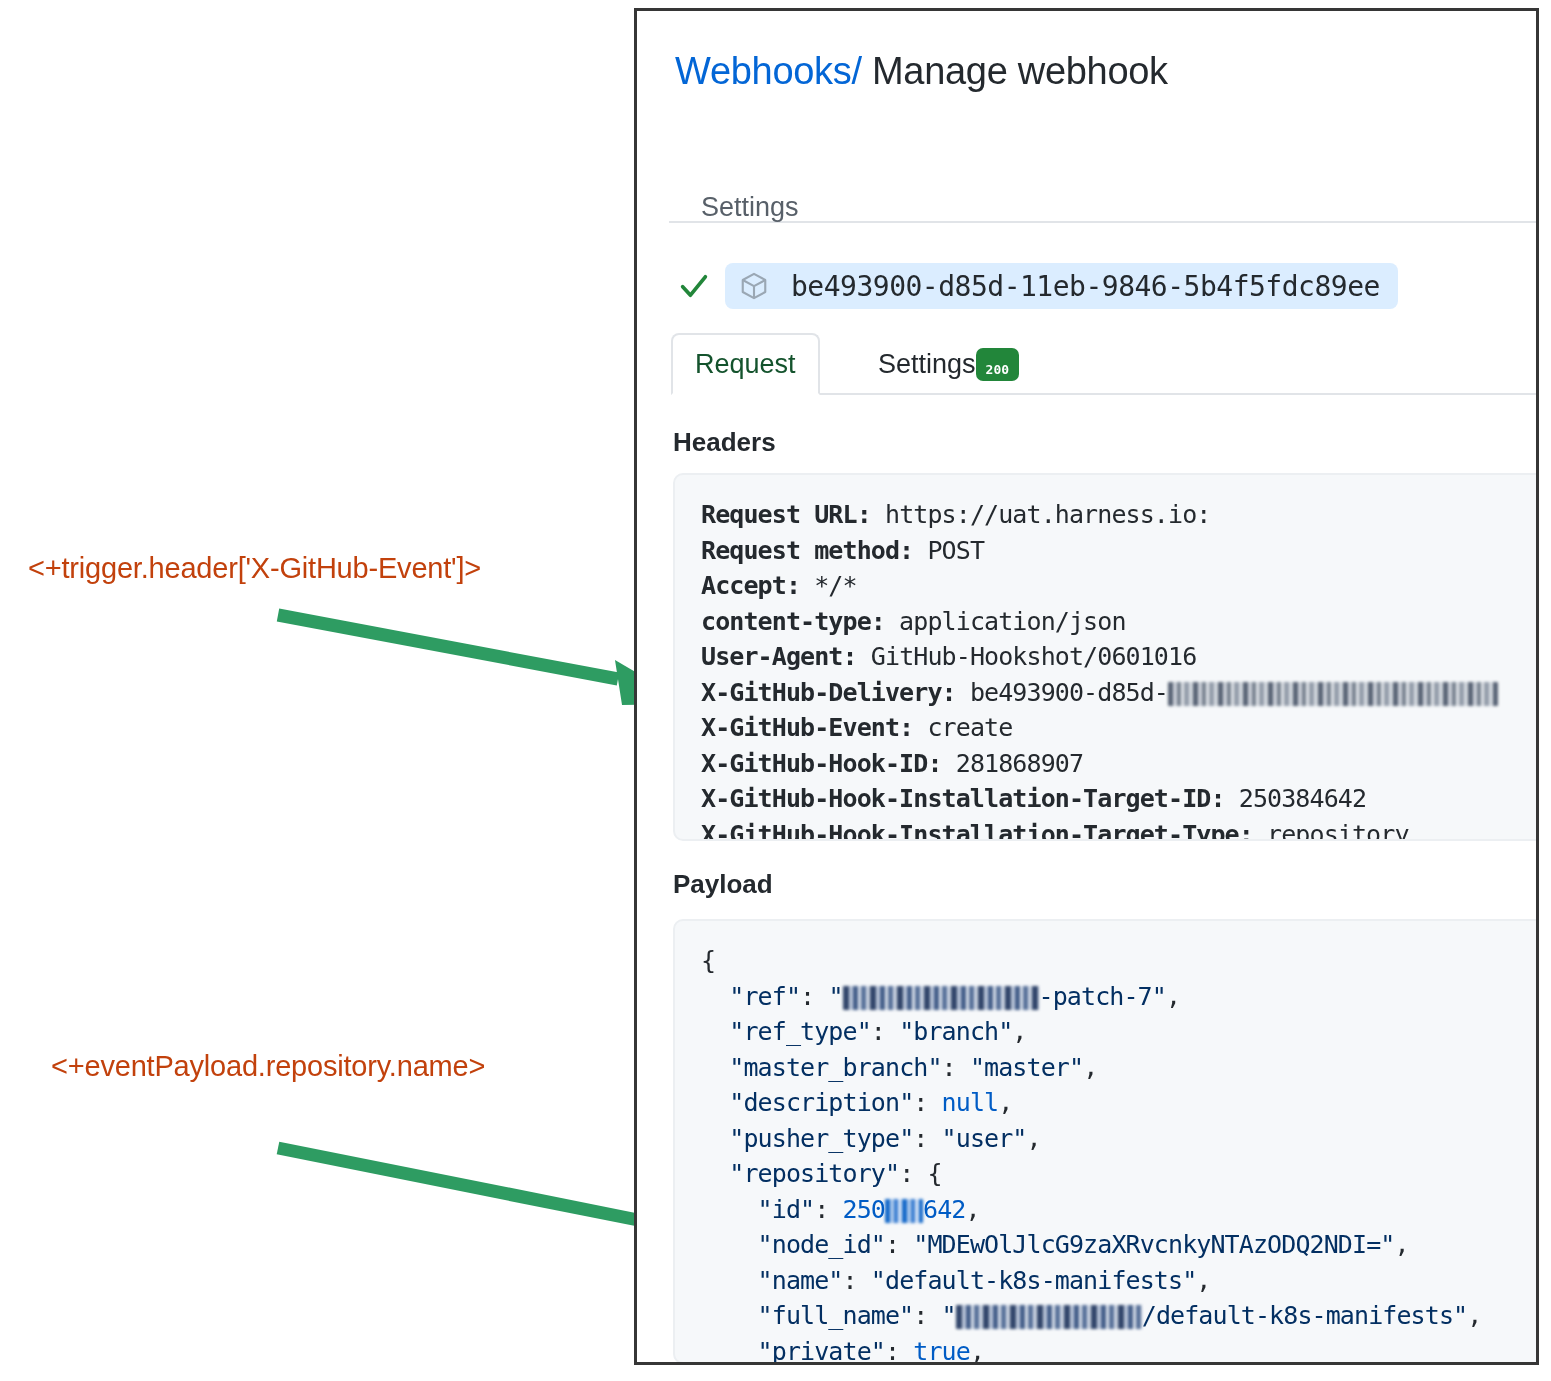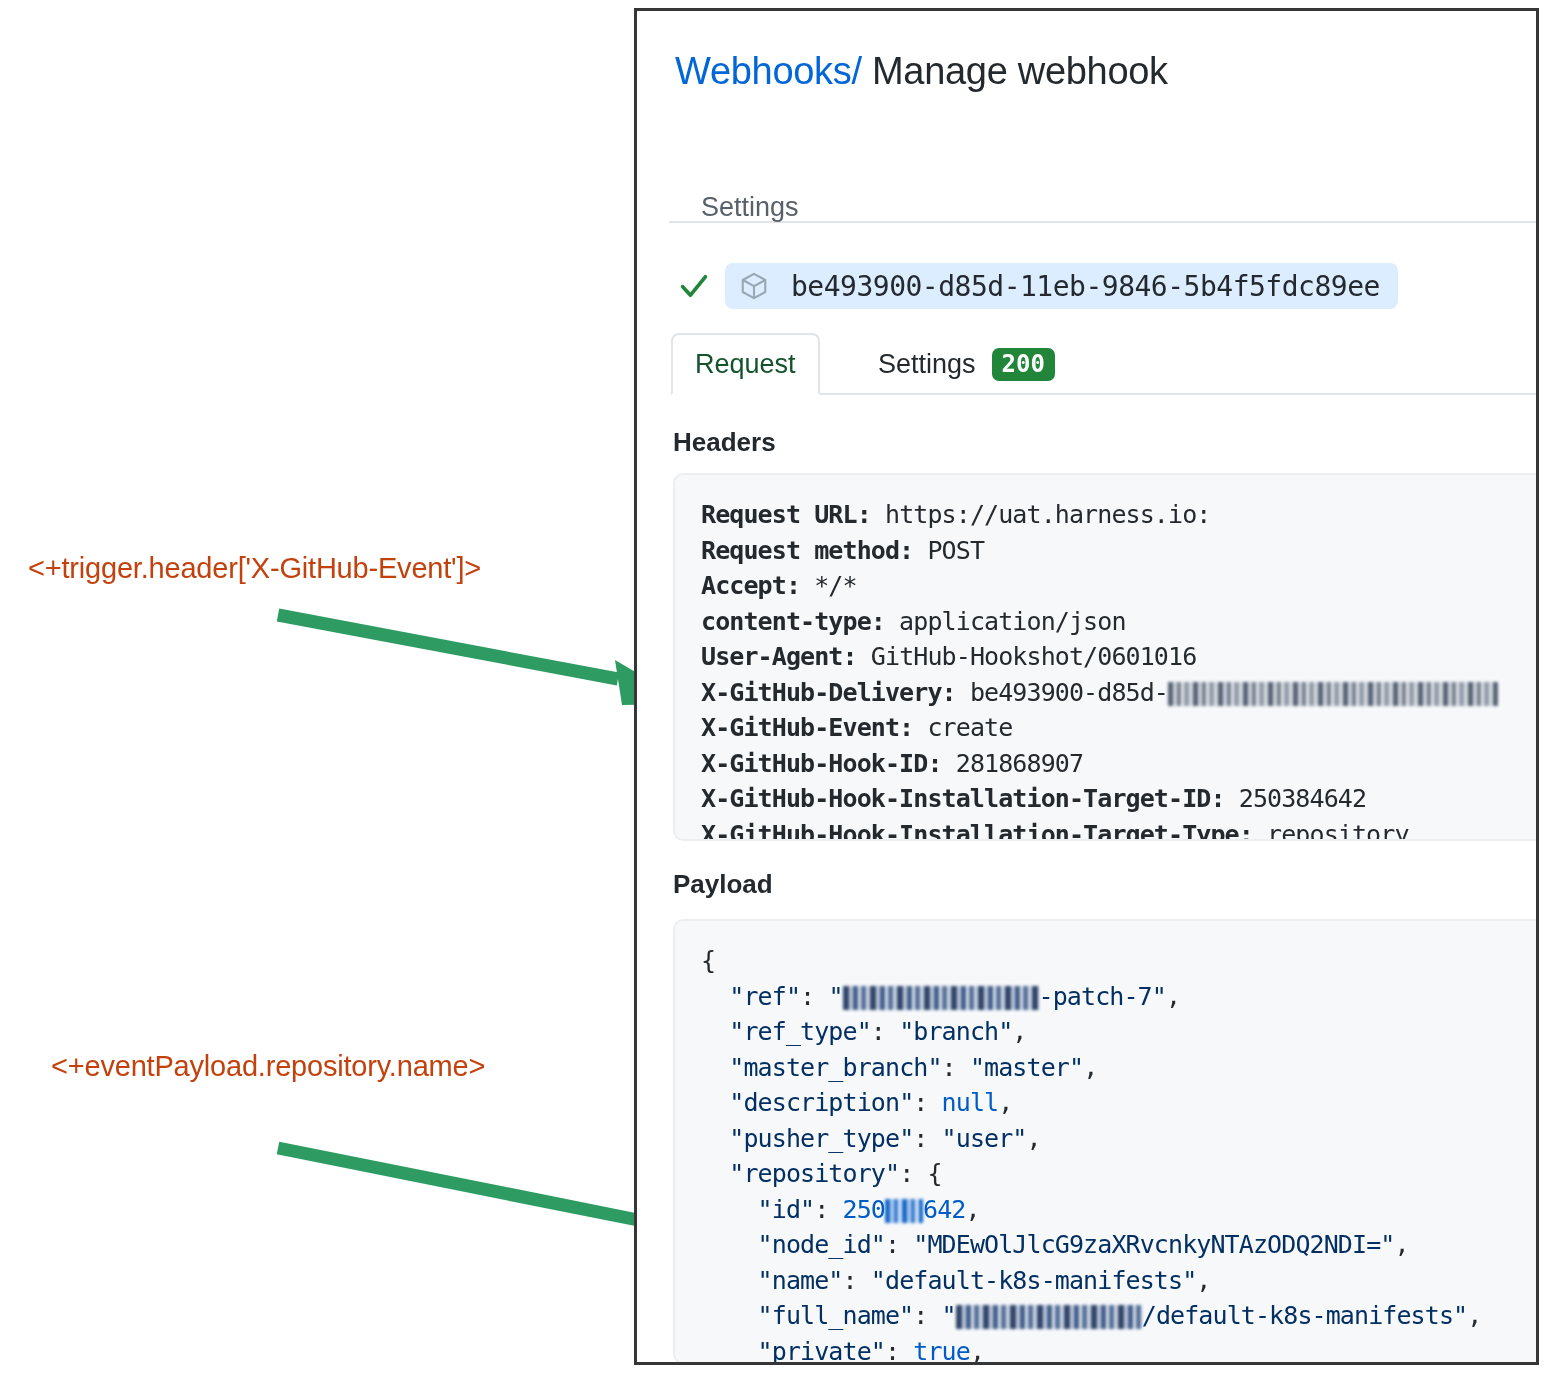--- a/index.html
+++ b/index.html
@@ -175,14 +175,13 @@
   .subtab.inactive { left: 185px; color: #24292e; }
   .status-badge {
     display: inline-block;
-    margin-left: 16px;
     background: #22863a;
     color: #ffffff;
     font-family: "DejaVu Sans Mono", monospace;
-    font-size: 24px;
+    font-size: 13px;
     font-weight: bold;
     border-radius: 7px;
-    padding: 4px 10px 5px;
+    padding: 15px 10px 5px;
     line-height: 1;
   }
 

